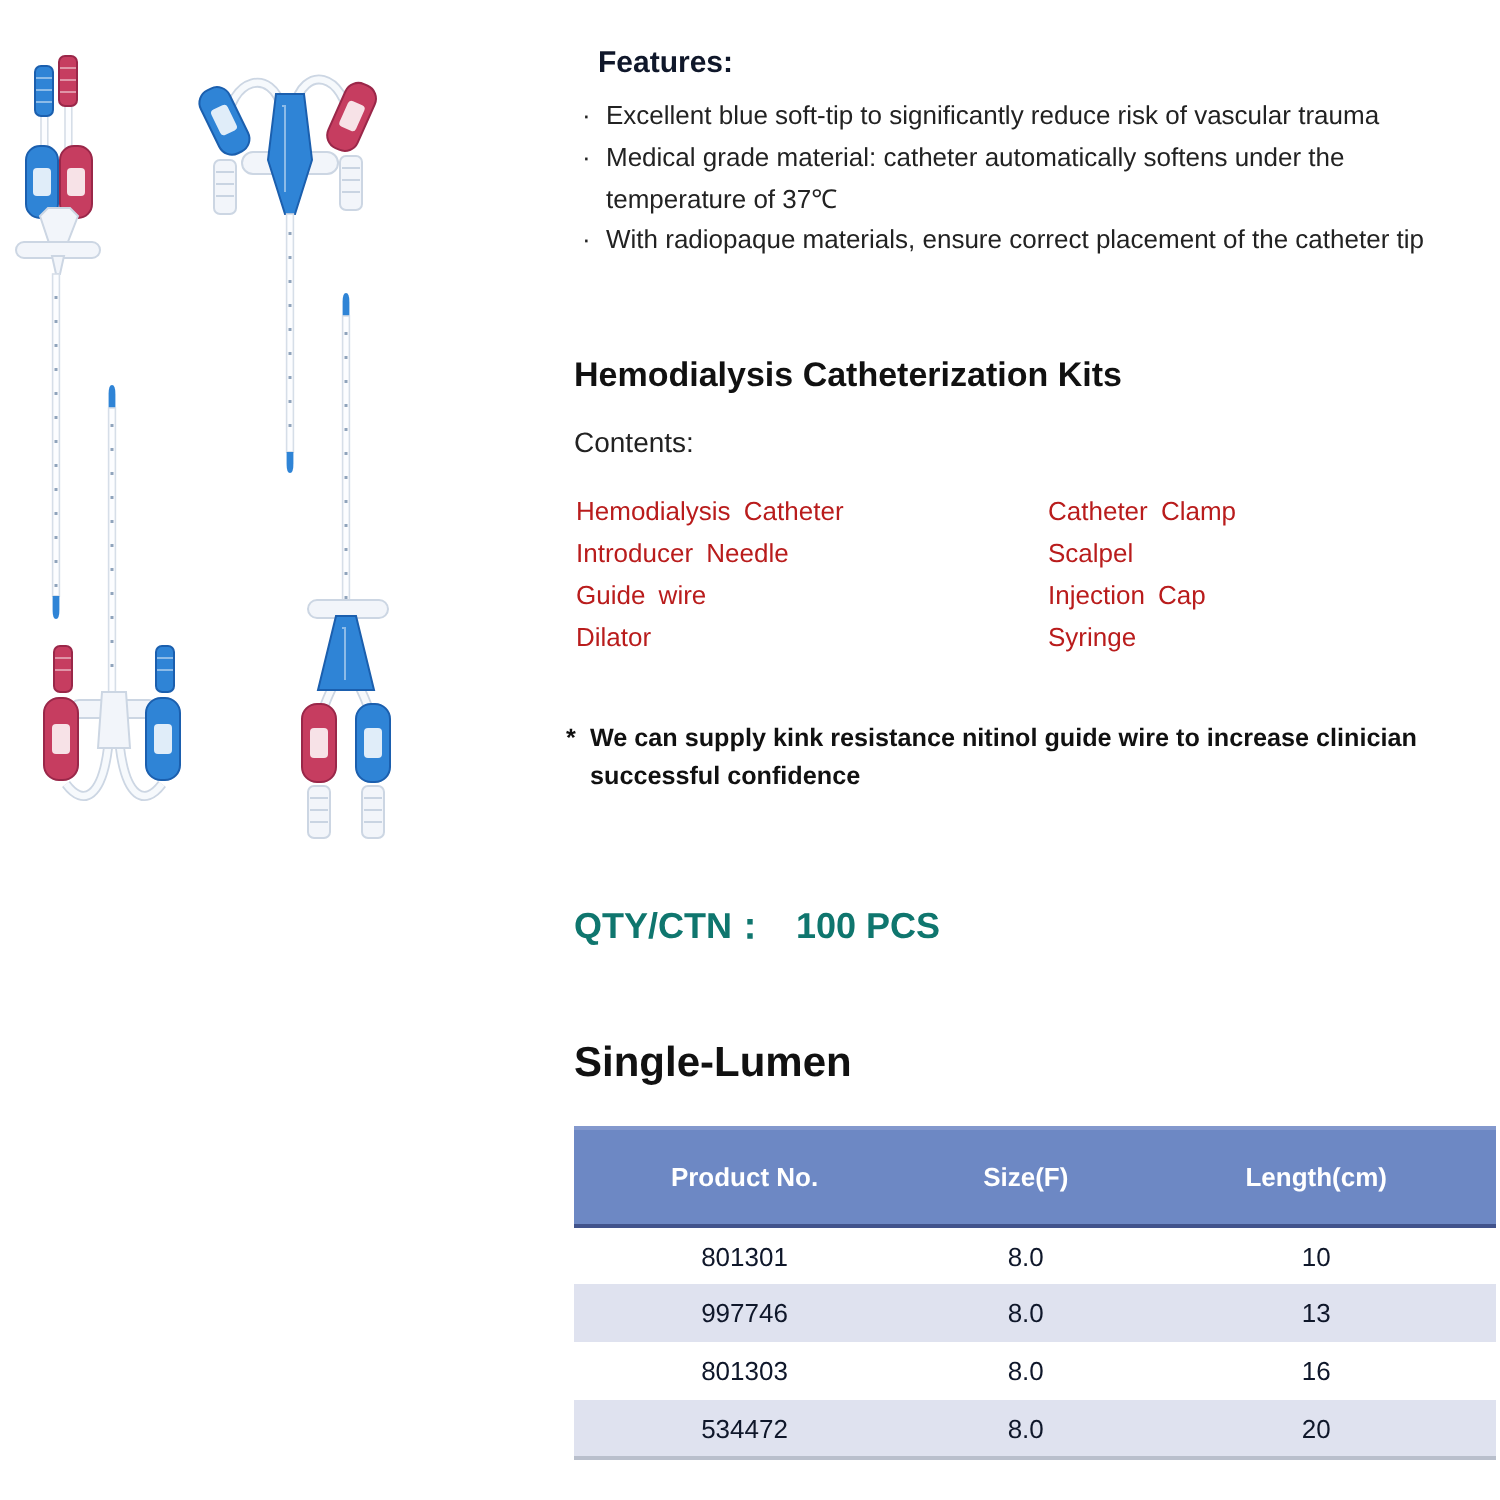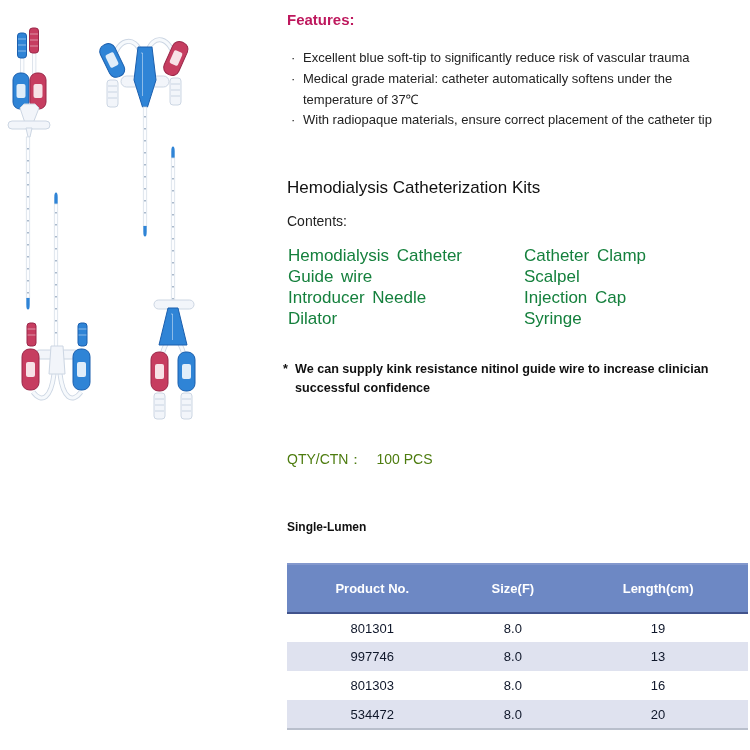--- a/index.html
+++ b/index.html
@@ -31,7 +31,7 @@
 
   
   .content{position:absolute;left:287px;top:0;width:463px;height:750px}
-  .features-h{position:absolute;top:11px;left:0;margin:0;font-size:15px;font-weight:bold;color:#be185d}
+  .features-h{position:absolute;top:11px;left:0;margin:12px;font-size:15px;font-weight:bold;color:#0f172a}
   .features-list{position:absolute;top:48px;left:0;width:452px}
   .feat{display:flex;font-size:13px;line-height:20.8px;color:#222}
   .dot{flex:none;width:16px;padding-left:4px}

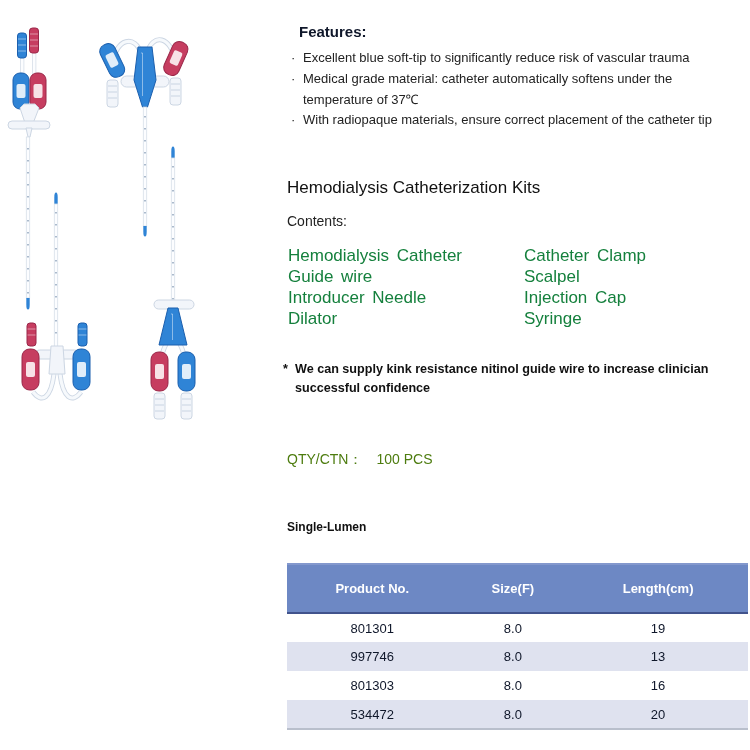--- a/index.html
+++ b/index.html
@@ -36,7 +36,7 @@
   .feat{display:flex;font-size:13px;line-height:20.8px;color:#222}
   .dot{flex:none;width:16px;padding-left:4px}
   .ftext{flex:1}
-  .kit-title{position:absolute;top:178px;left:0;margin:0;font-size:17px;font-weight:normal;color:#111}
+  .kit-title{position:absolute;top:178px;left:0;margin:0;font-size:17px;font-weight:bold;color:#111}
   .contents-h{position:absolute;top:213px;left:0;margin:0;font-size:14px;font-weight:normal;color:#222}
   .contents-cols{position:absolute;top:245px;left:1px;display:flex;width:460px}
   .ccol{font-size:17px;line-height:21px;color:#15803d;word-spacing:3px}

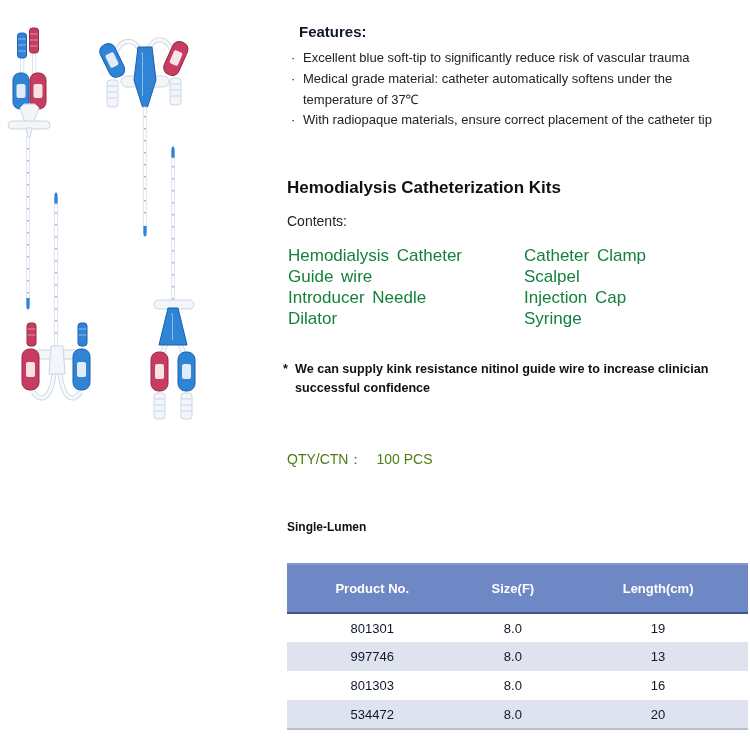--- a/index.html
+++ b/index.html
@@ -39,7 +39,7 @@
   .kit-title{position:absolute;top:178px;left:0;margin:0;font-size:17px;font-weight:bold;color:#111}
   .contents-h{position:absolute;top:213px;left:0;margin:0;font-size:14px;font-weight:normal;color:#222}
   .contents-cols{position:absolute;top:245px;left:1px;display:flex;width:460px}
-  .ccol{font-size:17px;line-height:21px;color:#15803d;word-spacing:3px}
+  .ccol{font-size:13px;line-height:21px;color:#b91c1c;word-spacing:3px}
   .ccol.left{width:236px}
   .note{position:absolute;top:360px;left:-4px;display:flex;width:460px;
         font-weight:bold;font-size:12.6px;line-height:18.5px;color:#111}

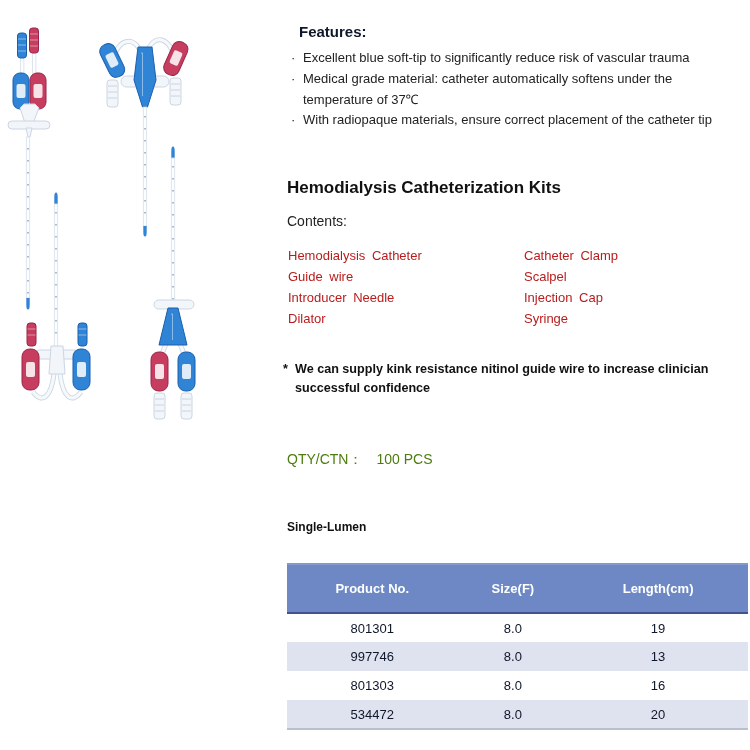--- a/index.html
+++ b/index.html
@@ -172,8 +172,8 @@
     <div class="contents-cols">
       <div class="ccol left">
           <div>Hemodialysis Catheter</div>
+          <div>Introducer Needle</div>
           <div>Guide wire</div>
-          <div>Introducer Needle</div>
           <div>Dilator</div>
         </div>
       <div class="ccol">

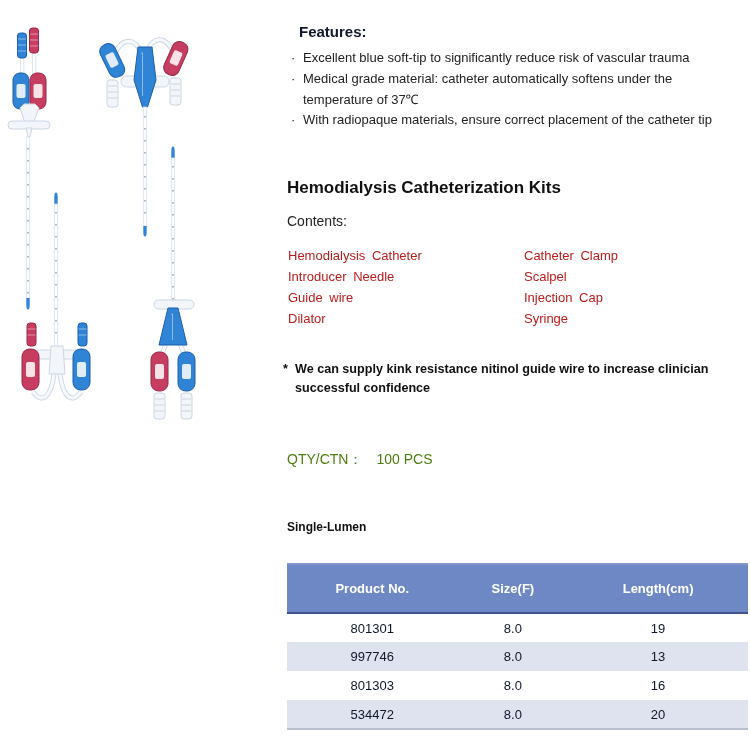--- a/index.html
+++ b/index.html
@@ -45,7 +45,7 @@
         font-weight:bold;font-size:12.6px;line-height:18.5px;color:#111}
   .note-mark{flex:none;width:12px}
   .note-text{flex:1}
-  .qty{position:absolute;top:451px;left:0;font-weight:normal;font-size:14px;color:#4d7c0f}
+  .qty{position:absolute;top:451px;left:0;font-weight:bold;font-size:18px;color:#0f766e}
   .qty-val{margin-left:14px}
   .lumen-h{position:absolute;top:520px;left:0;margin:0;font-size:12px;font-weight:bold;color:#111}
   table.spec{position:absolute;top:563px;left:0;width:461px;border-collapse:collapse;table-layout:fixed}

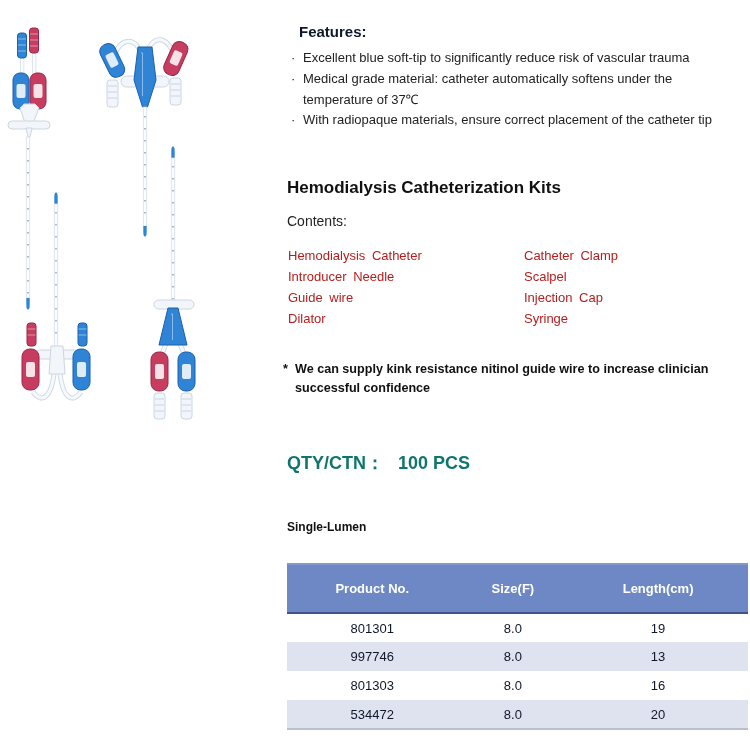--- a/index.html
+++ b/index.html
@@ -47,7 +47,7 @@
   .note-text{flex:1}
   .qty{position:absolute;top:451px;left:0;font-weight:bold;font-size:18px;color:#0f766e}
   .qty-val{margin-left:14px}
-  .lumen-h{position:absolute;top:520px;left:0;margin:0;font-size:12px;font-weight:bold;color:#111}
+  .lumen-h{position:absolute;top:520px;left:0;margin:0;font-size:21px;font-weight:bold;color:#111}
   table.spec{position:absolute;top:563px;left:0;width:461px;border-collapse:collapse;table-layout:fixed}
   .spec th{background:var(--thead);color:#fff;font-size:13px;font-weight:bold;height:29px;padding:16px;
            border-top:2px solid var(--thead-top);border-bottom:2px solid var(--thead-line);text-align:center}

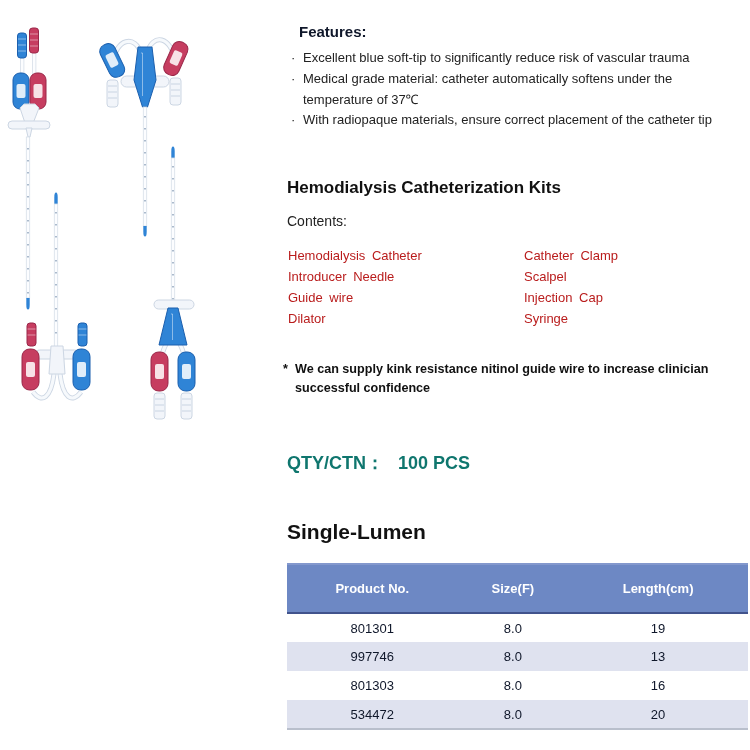--- a/index.html
+++ b/index.html
@@ -212,7 +212,7 @@
           <tr>
             <td>801301</td>
             <td>8.0</td>
-            <td>19</td>
+            <td>10</td>
           </tr>
           <tr class="alt">
             <td>997746</td>

